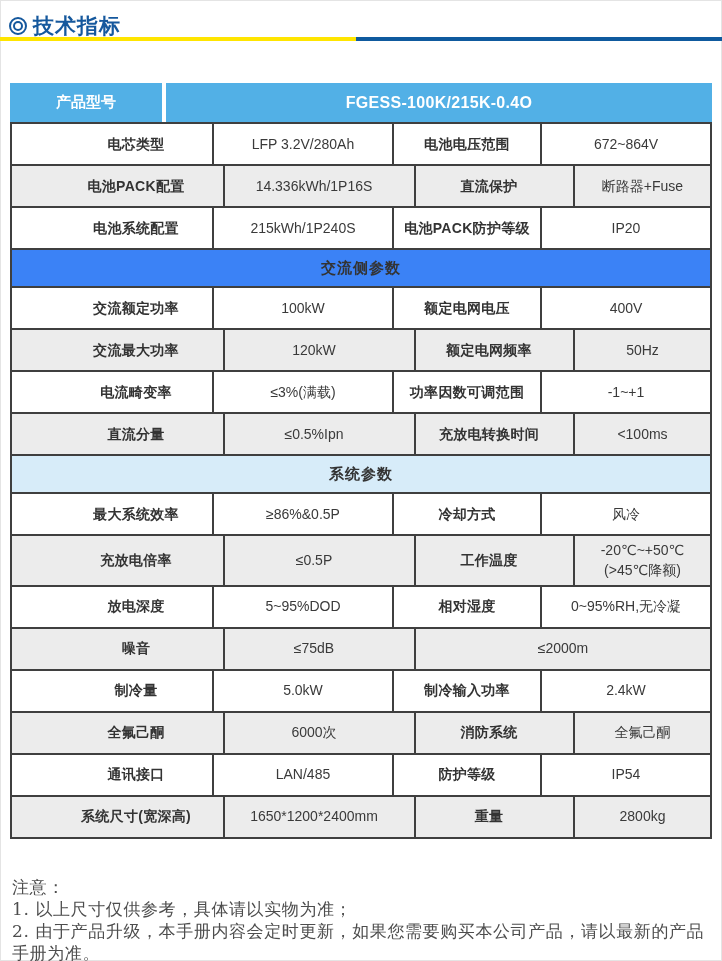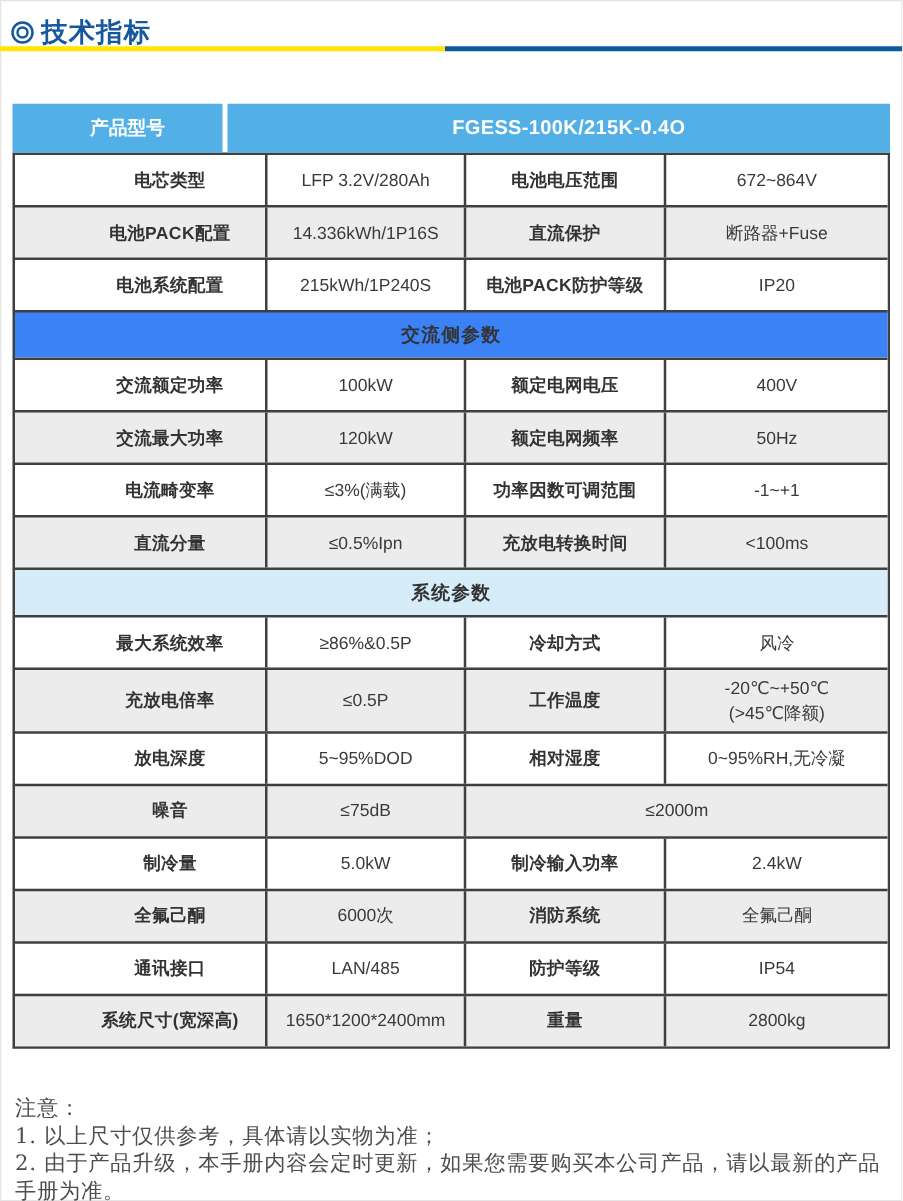--- a/index.html
+++ b/index.html
@@ -23,7 +23,7 @@
   .spec-table { position:absolute; top:83px; left:10px; width:702px; }
   .header-row { display:flex; height:39px; }
   .header-cell { display:flex; align-items:center; justify-content:center;
-                 color:#ffffff; font-weight:bold; font-size:15px;padding-left:16px; }
+                 color:#ffffff; font-weight:bold; font-size:15px; }
   .header-cell.first { width:152px; }
   .header-cell.rest { flex:1; margin-left:4px; font-size:16px; letter-spacing:0.3px; }
 

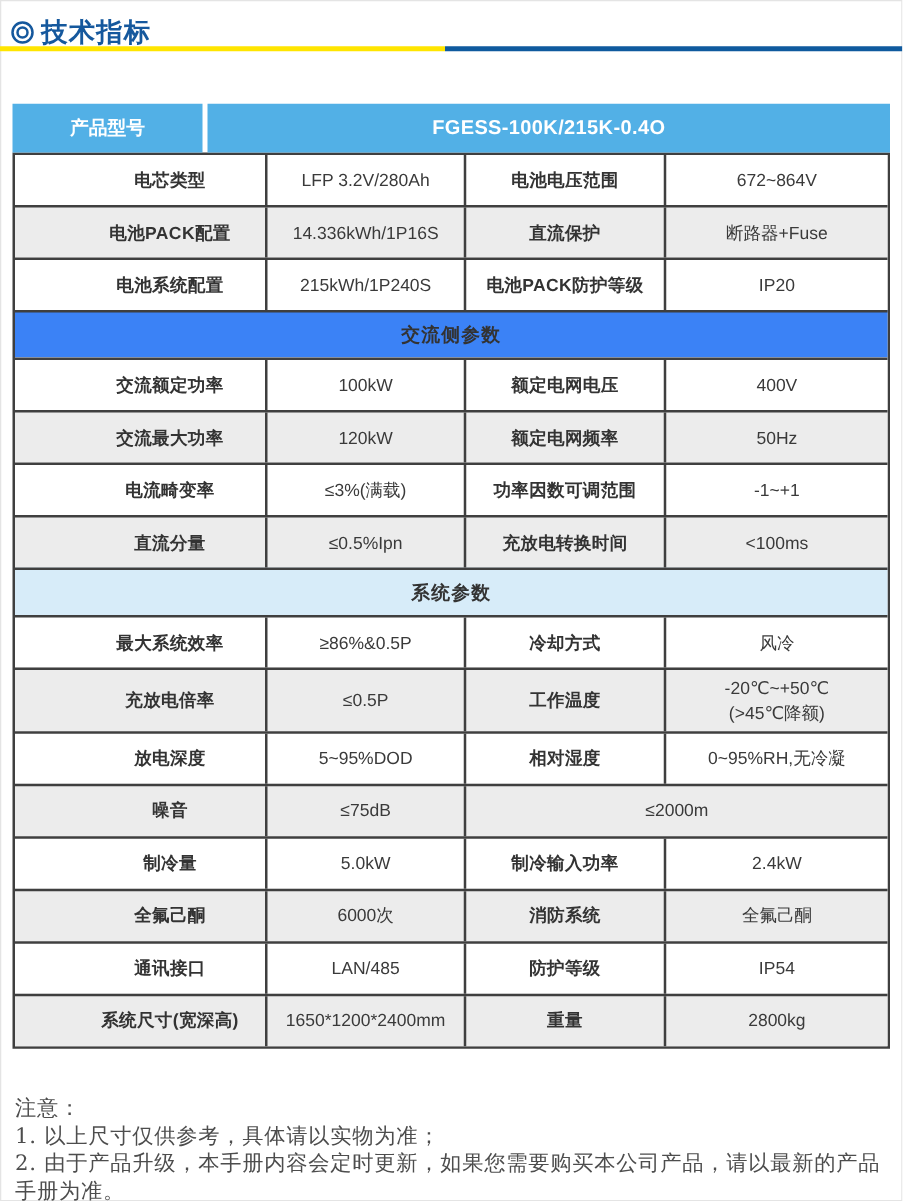--- a/index.html
+++ b/index.html
@@ -40,7 +40,7 @@
   .cell.label { font-weight:bold; letter-spacing:0.3px; }
   .cell.value { font-weight:normal; color:#3a3a3a; }
   .col1 { width:152px;margin-left:48px; }
-  .col2 { width:159px; border-left:2px solid #3f3f3f; }
+  .col2 { width:180px; border-left:2px solid #3f3f3f; }
   .col3 { width:160px; border-left:2px solid #3f3f3f; }
   .col4 { flex:1; border-left:2px solid #3f3f3f; }
 

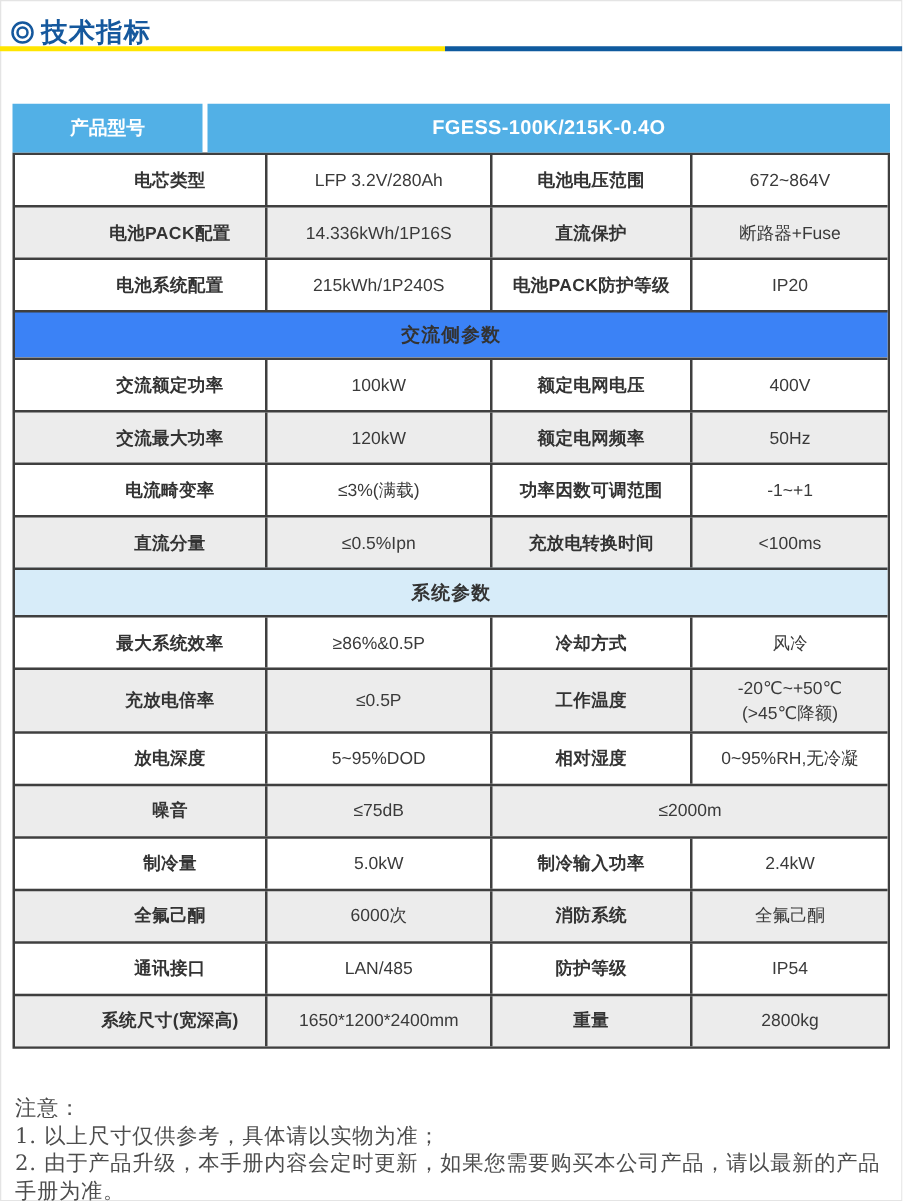--- a/index.html
+++ b/index.html
@@ -41,7 +41,7 @@
   .cell.value { font-weight:normal; color:#3a3a3a; }
   .col1 { width:152px;margin-left:48px; }
   .col2 { width:180px; border-left:2px solid #3f3f3f; }
-  .col3 { width:160px; border-left:2px solid #3f3f3f; }
+  .col3 { width:148px; border-left:2px solid #3f3f3f; }
   .col4 { flex:1; border-left:2px solid #3f3f3f; }
 
   

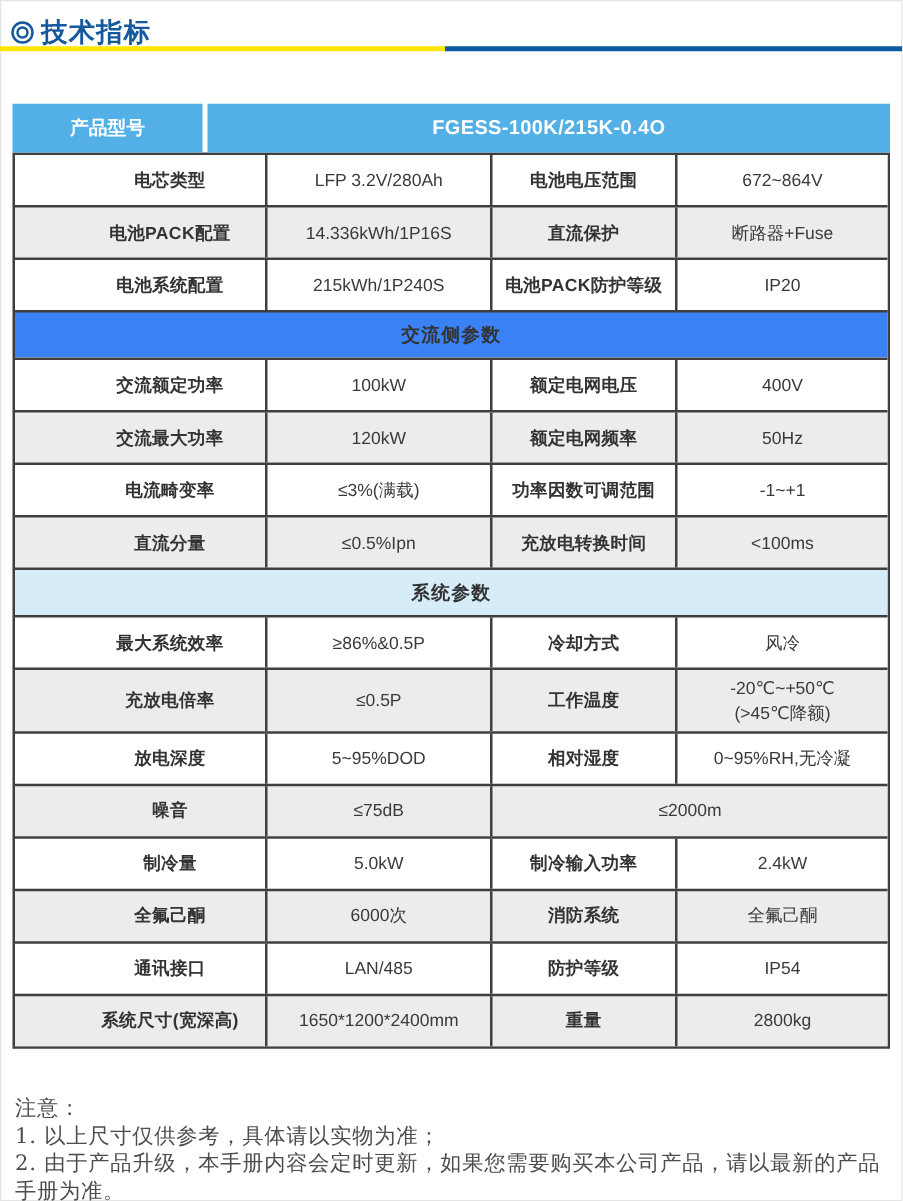--- a/index.html
+++ b/index.html
@@ -30,7 +30,7 @@
   .tbody { border:2px solid #3f3f3f; }
   .row { display:flex; align-items:stretch; min-height:40px; background:#ffffff; }
   .row + .row { border-top:2px solid #3f3f3f; }
-  .row.shaded { background:#ececec; }
+  .row.shaded { background:#ececec;gap:11px; }
   .section-row { min-height:36px; }
   .section-label { flex:1; display:flex; align-items:center; justify-content:center;
                    font-size:15px; font-weight:bold; color:#333333; letter-spacing:1px; }

